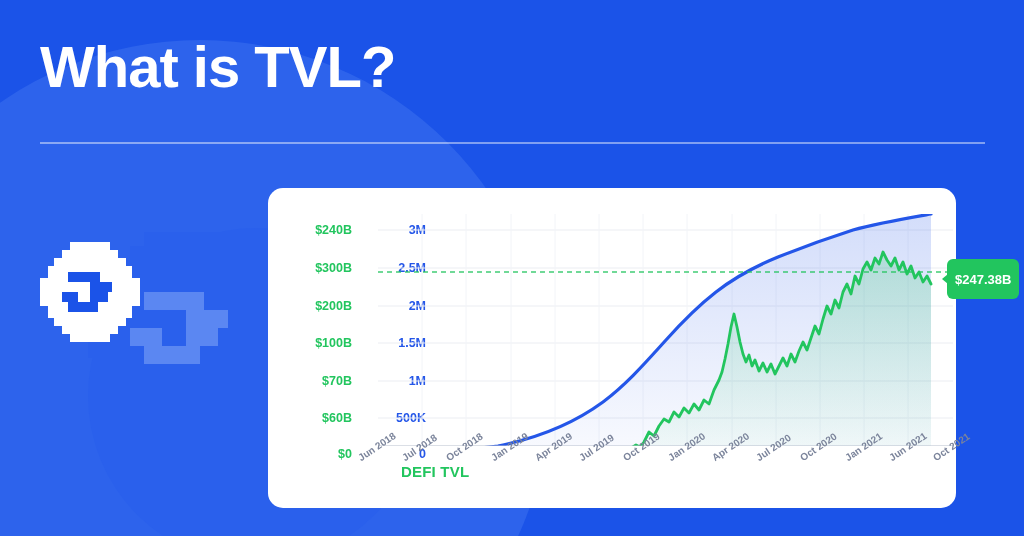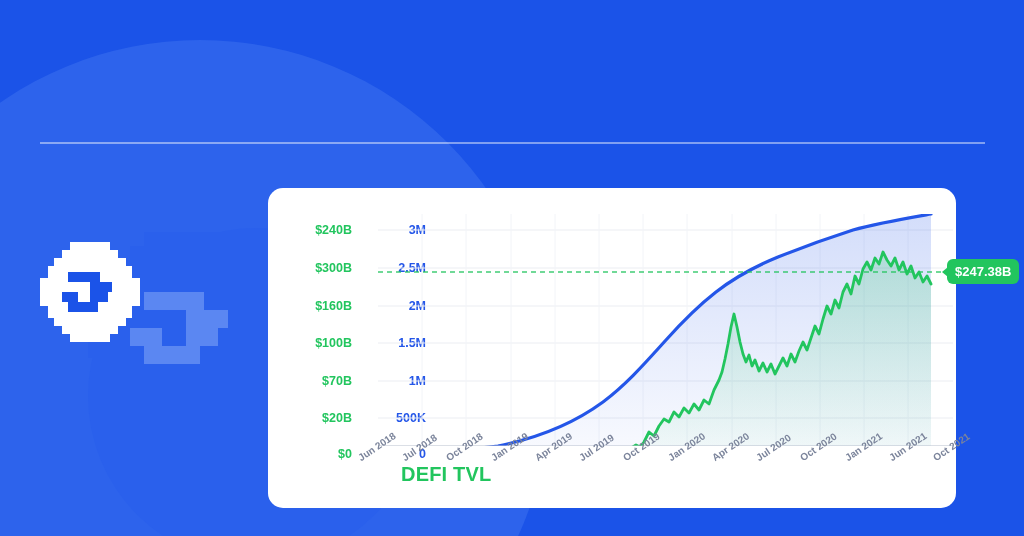--- a/index.html
+++ b/index.html
@@ -92,6 +92,7 @@
   <div class="bg-circle-big"></div>
   <div class="bg-circle-small"></div>
 
+  <div class="page-title">What is TVL?</div>
   <div class="divider"></div>
 
   <div class="logo-wrap">

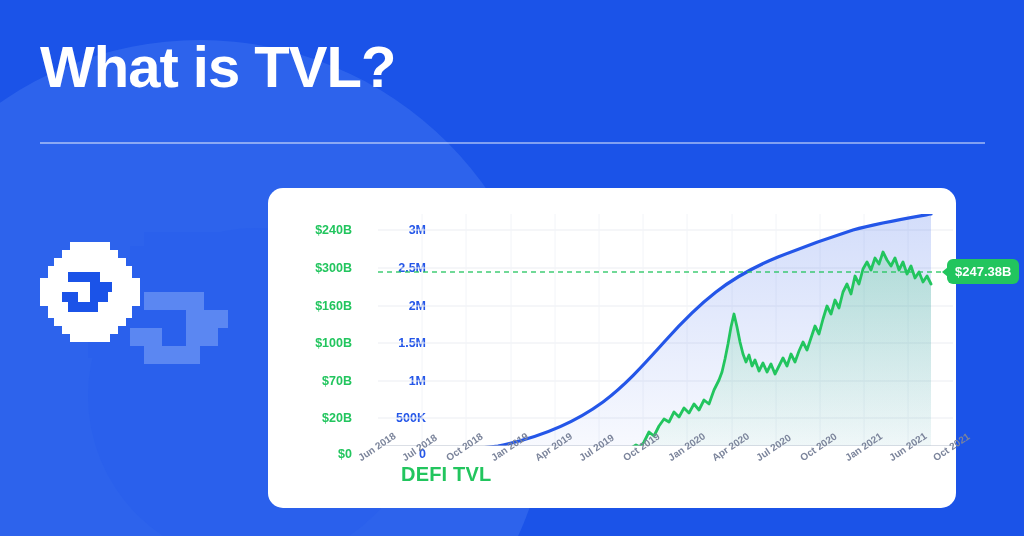--- a/index.html
+++ b/index.html
@@ -73,7 +73,7 @@
 
   
   .value-badge{
-    position:absolute;left:947px;top:259px;height:25px;
+    position:absolute;left:947px;top:259px;height:40px;
     background:#22c55e;border-radius:6px;color:#fff;
     font-size:13px;font-weight:bold;
     display:flex;align-items:center;padding:0 8px;white-space:nowrap;

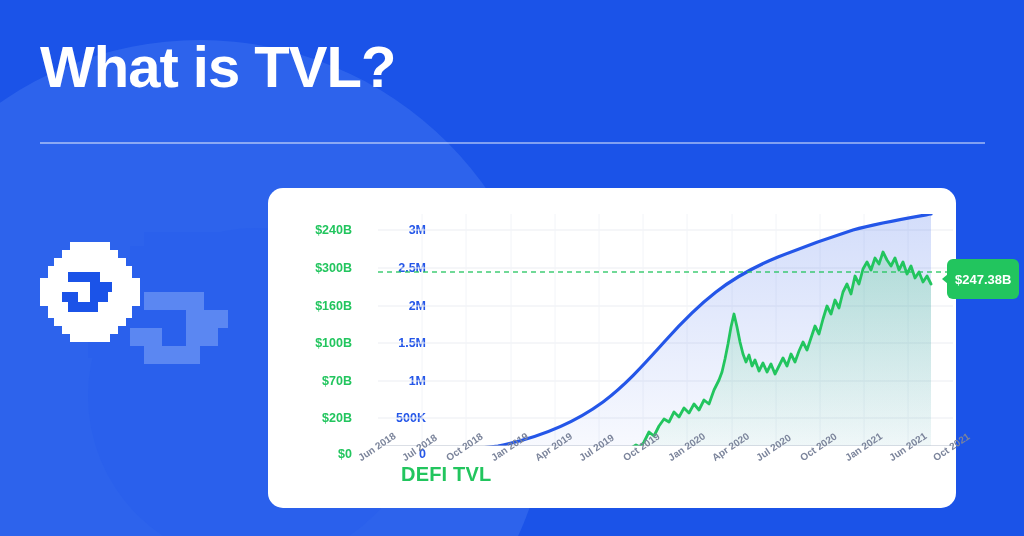--- a/index.html
+++ b/index.html
@@ -149,7 +149,7 @@
     <div class="yaxis yaxis-money">
       <div class="ytick" style="top:42px">$240B</div>
       <div class="ytick" style="top:80px">$300B</div>
-      <div class="ytick" style="top:118px">$160B</div>
+      <div class="ytick" style="top:118px">$200B</div>
       <div class="ytick" style="top:155px">$100B</div>
       <div class="ytick" style="top:193px">$70B</div>
       <div class="ytick" style="top:230px">$20B</div>

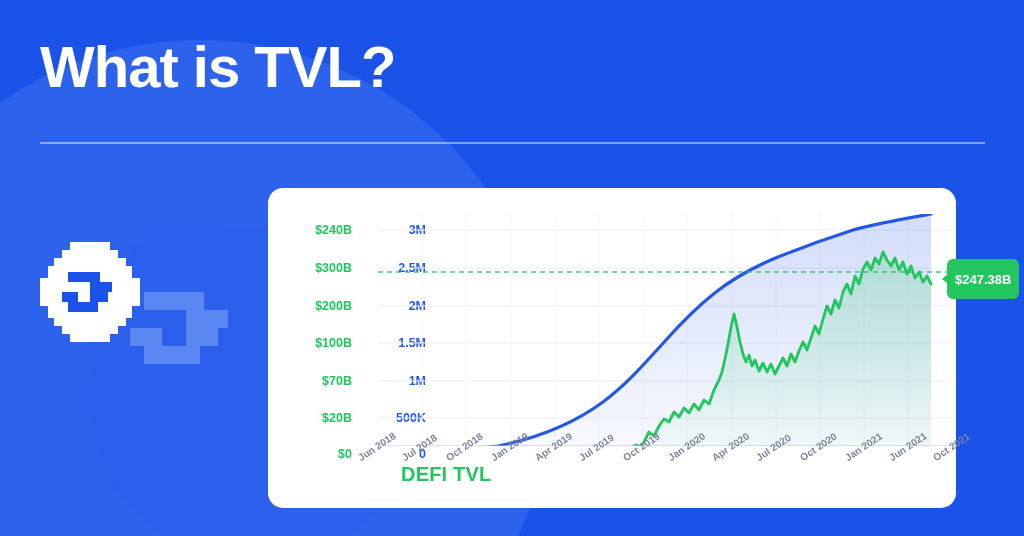--- a/index.html
+++ b/index.html
@@ -152,7 +152,7 @@
       <div class="ytick" style="top:118px">$200B</div>
       <div class="ytick" style="top:155px">$100B</div>
       <div class="ytick" style="top:193px">$70B</div>
-      <div class="ytick" style="top:230px">$20B</div>
+      <div class="ytick" style="top:230px">$60B</div>
       <div class="ytick" style="top:266px">$0</div>
     </div>
 

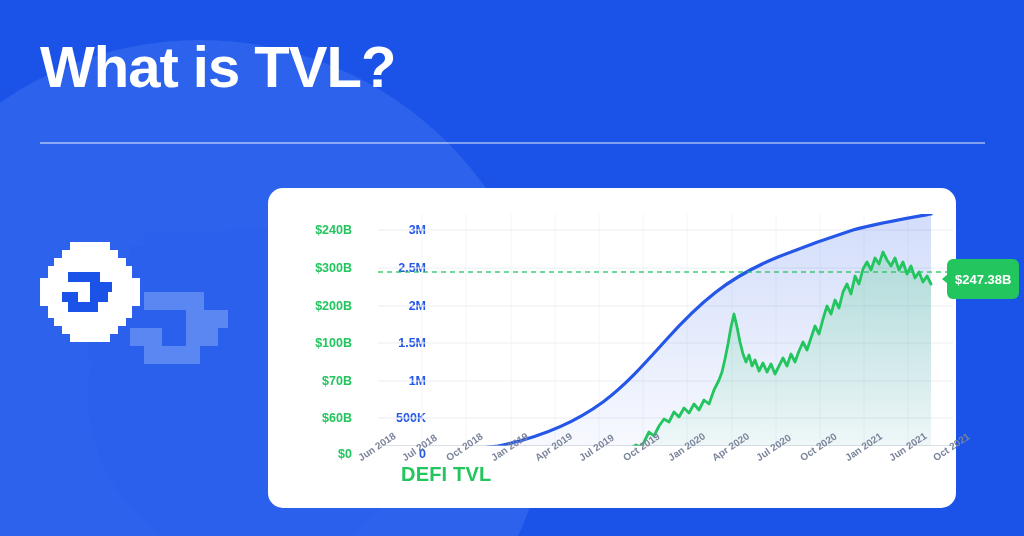--- a/index.html
+++ b/index.html
@@ -62,7 +62,7 @@
     position:absolute;font-weight:bold;white-space:nowrap;letter-spacing:.2px;
   }
   .chart-title.primary{left:133px;top:232px;font-size:20.5px;color:#2456e8;}
-  .chart-title.secondary{left:133px;top:275px;font-size:20px;color:#22c55e;}
+  .chart-title.secondary{left:133px;top:275px;font-size:15px;color:#22c55e;}
 
   
   .xaxis{position:absolute;left:110px;top:258px;width:575px;height:56px;}

